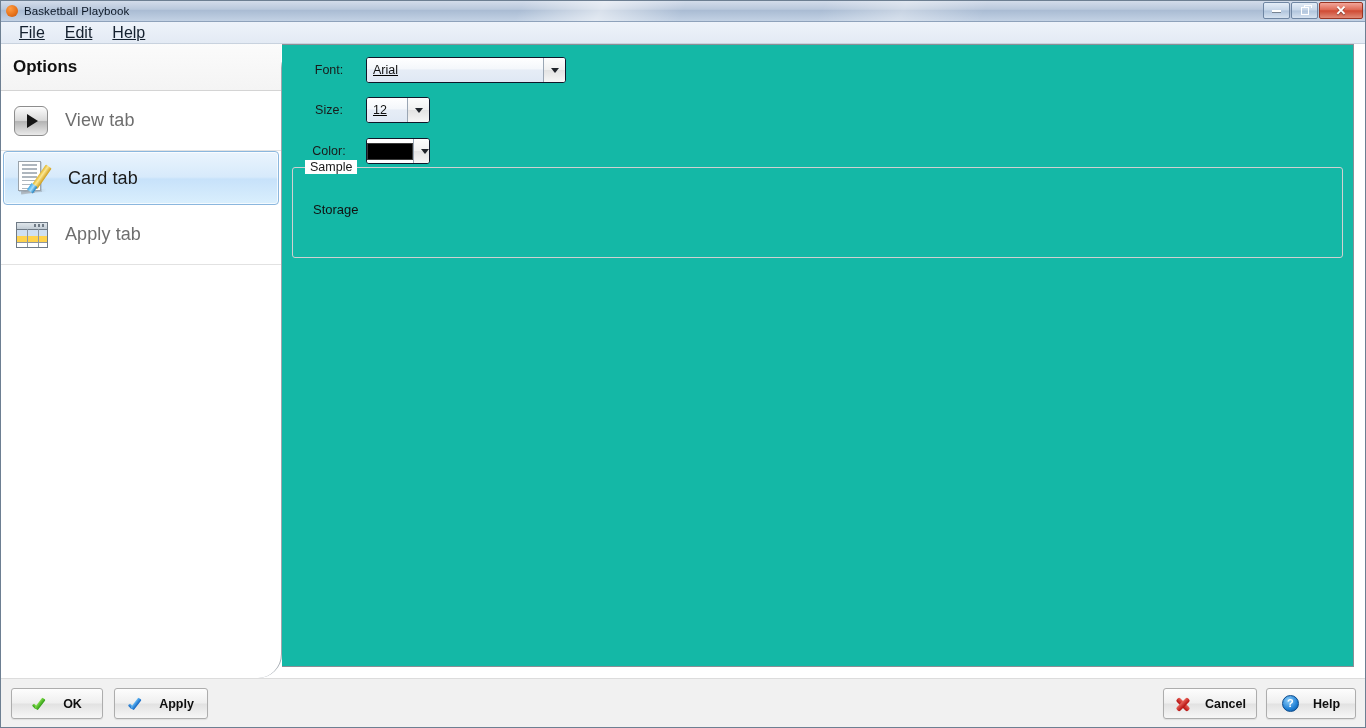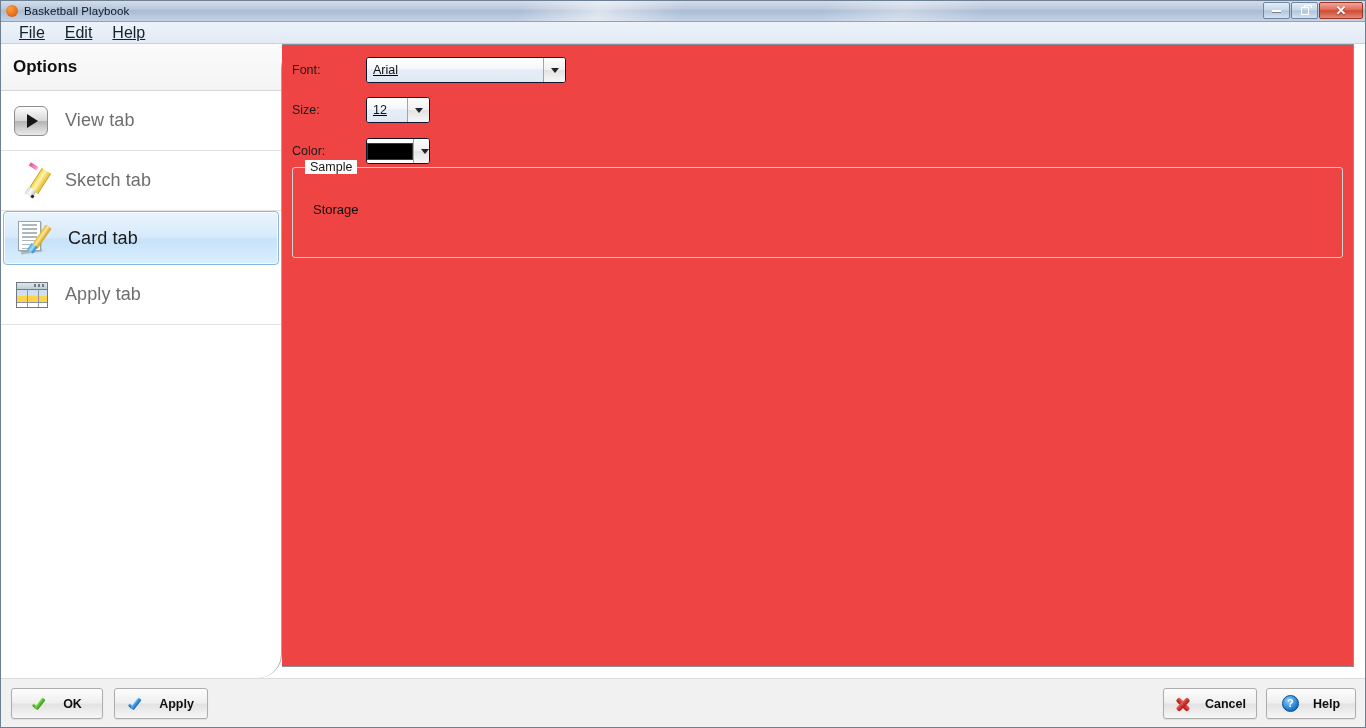--- a/index.html
+++ b/index.html
@@ -226,7 +226,7 @@
   .content-wrap{flex:1 1 auto;background:#fff;position:relative;box-sizing:border-box;}
   .content-panel{
     position:absolute;left:0;top:0;right:11px;bottom:11px;
-    background:#ef4444;border:1px solid #8a8f96;border-left:none;box-sizing:border-box;
+    background:#14b8a6;border:1px solid #8a8f96;border-left:none;box-sizing:border-box;text-align:center;
   }
   .field-row{position:absolute;display:flex;align-items:center;}
   .field-label{font-size:12.5px;color:#1a1a1a;}

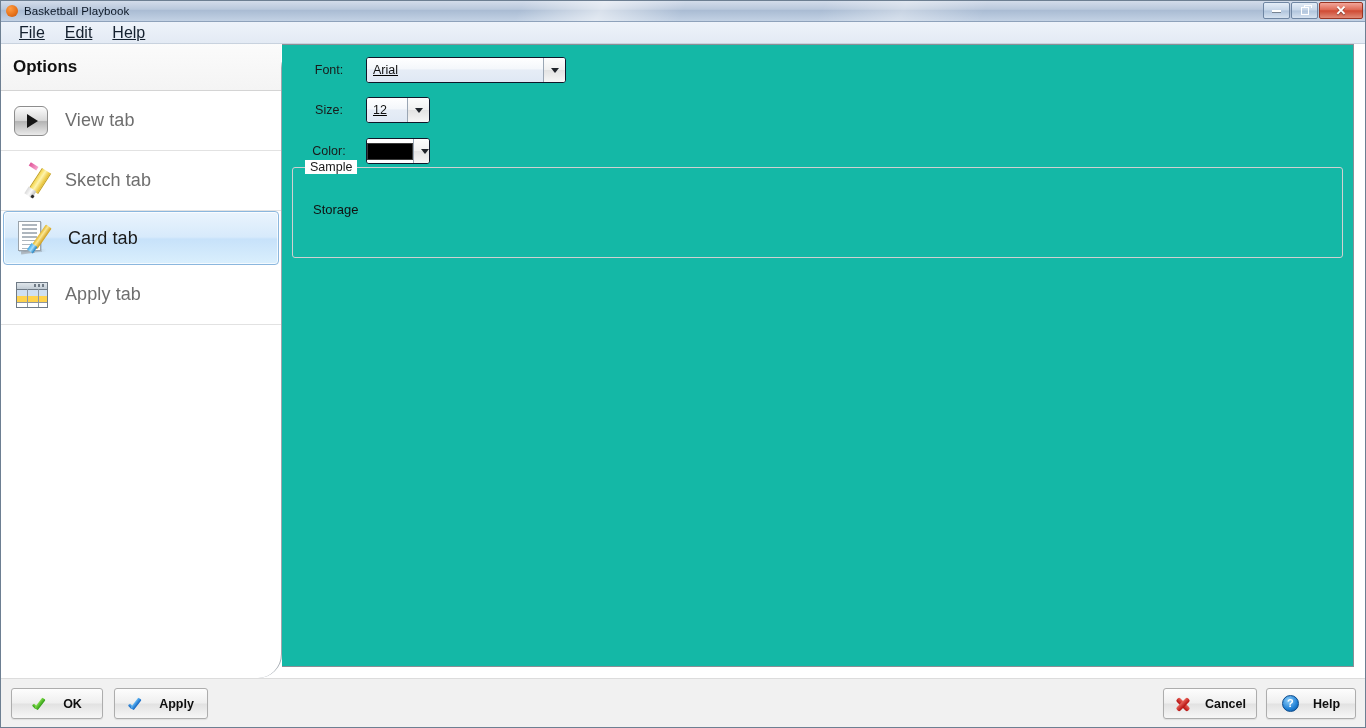--- a/index.html
+++ b/index.html
@@ -343,17 +343,6 @@
         <span class="nav-label">View tab</span>
       </div>
 
-      <div class="nav-item">
-        <span class="nav-icon">
-          <span class="ic-pencil">
-            <span class="eraser"></span>
-              <span class="shaft"></span>
-              <span class="tipw"></span>
-              <span class="tipb"></span>
-          </span>
-        </span>
-        <span class="nav-label">Sketch tab</span>
-      </div>
 
       <div class="nav-item selected">
         <span class="nav-icon">

